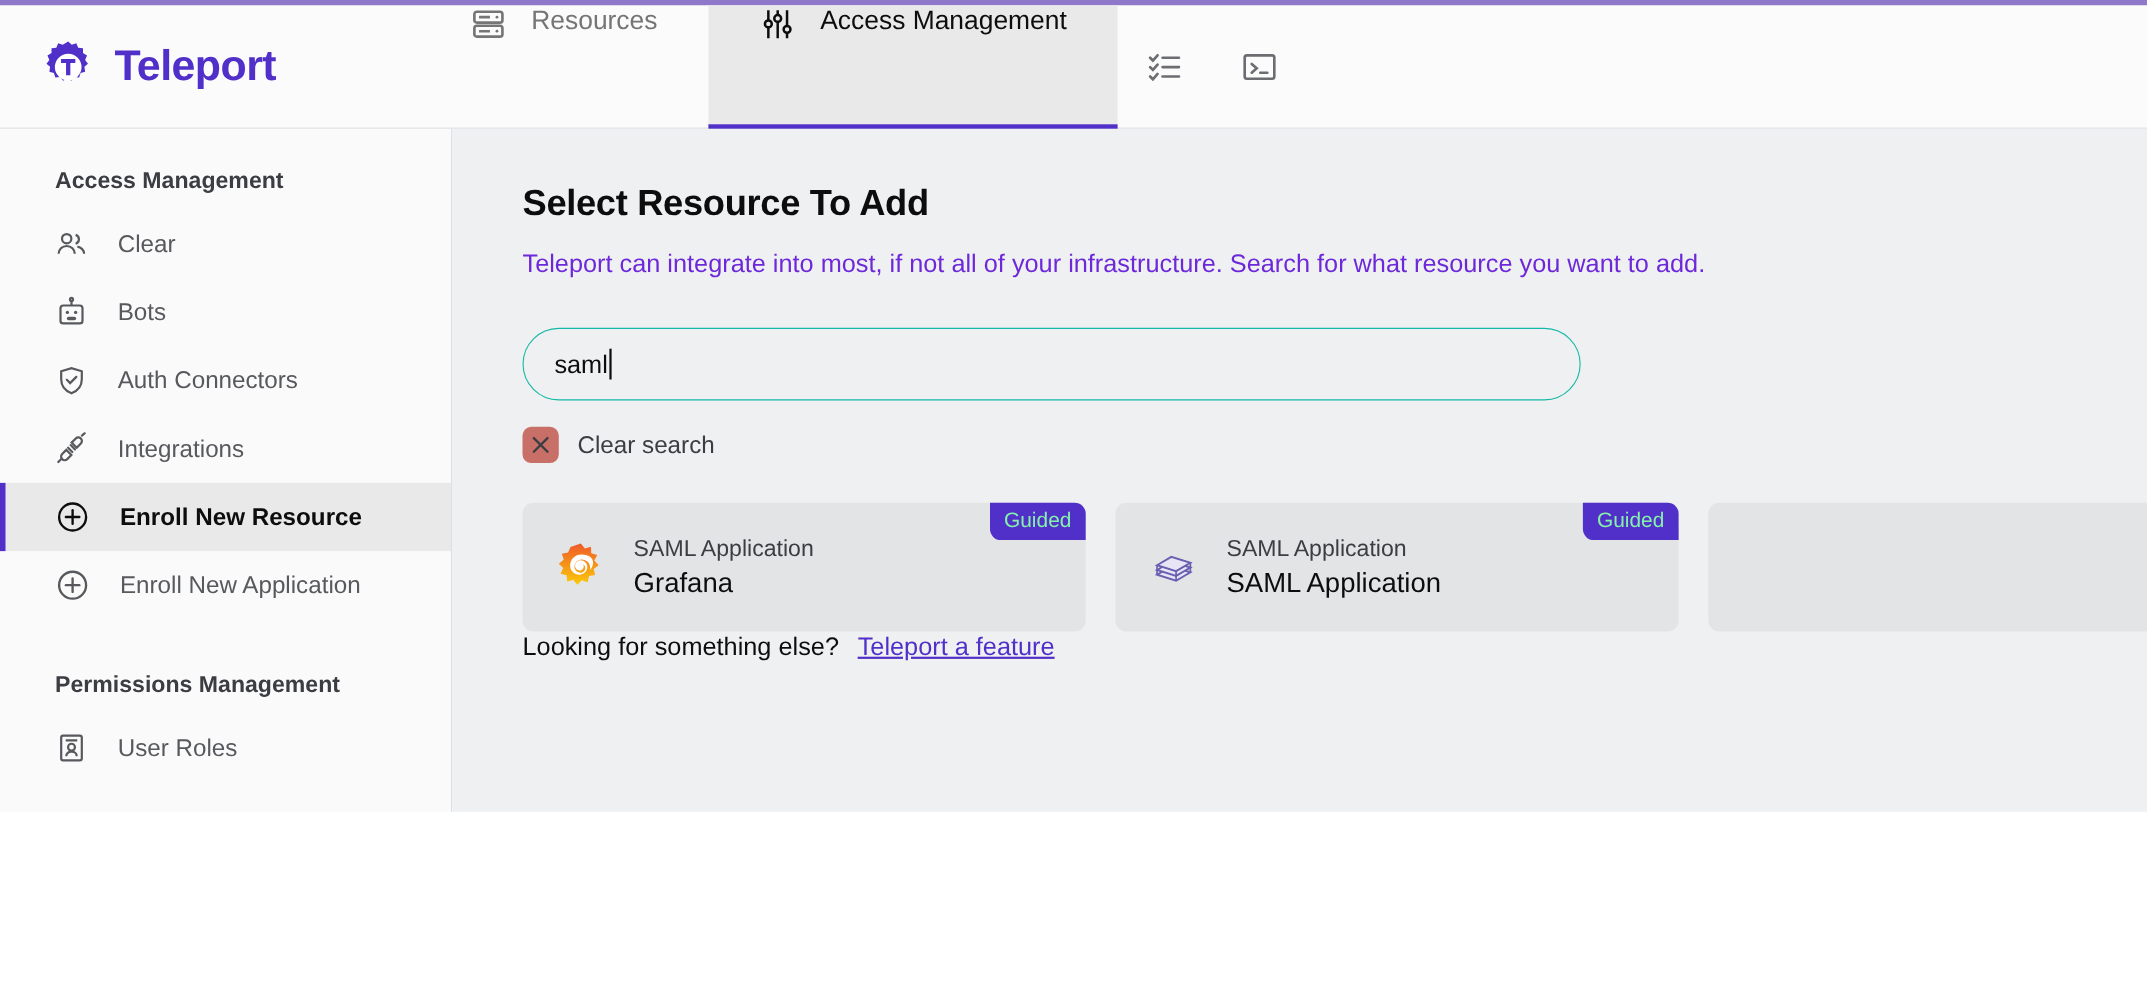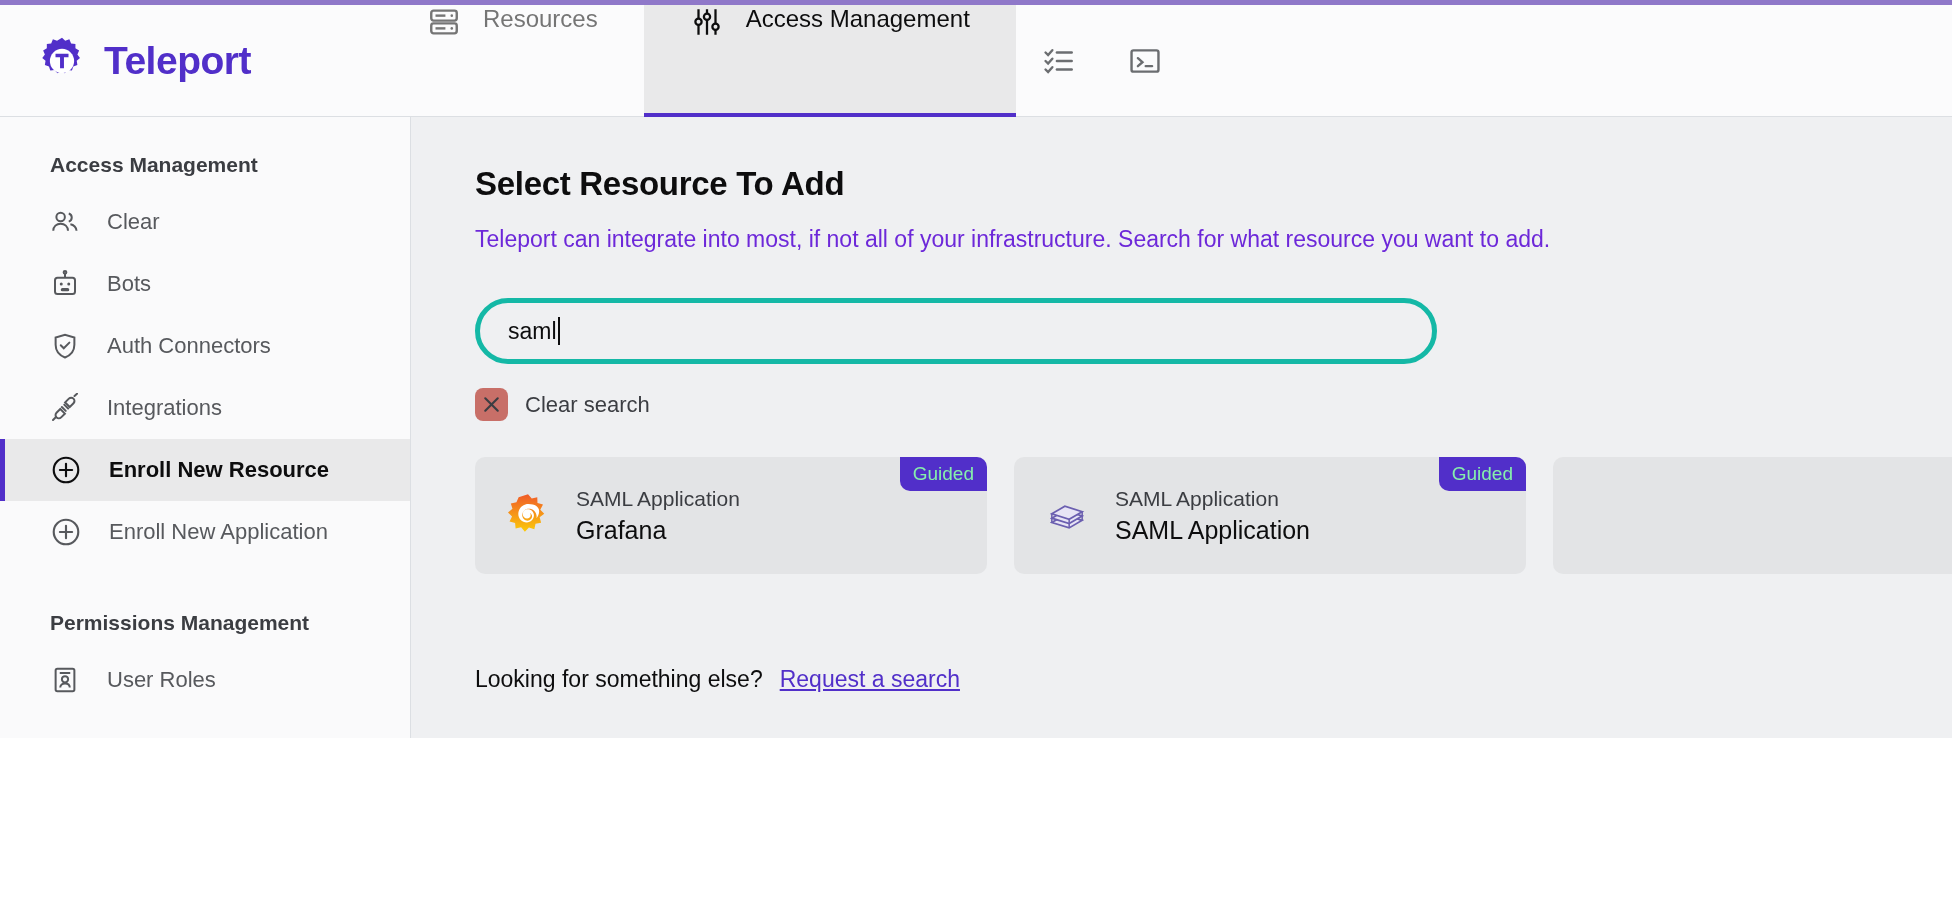--- a/index.html
+++ b/index.html
@@ -65,7 +65,7 @@
 
   .search-wrap { margin-top: 45px; }
   .search-input {
-    width: 962px; height: 66px; border: 5px solid #14b8a6; border-radius: 33px;
+    width: 962px; height: 66px; border: 1px solid #14b8a6; border-radius: 33px;
     background: #eff0f2; padding: 0 28px; font-size: 23px; color: #0d0d0e;
     font-family: "Liberation Sans", sans-serif; outline: none;
     display: flex; align-items: center;

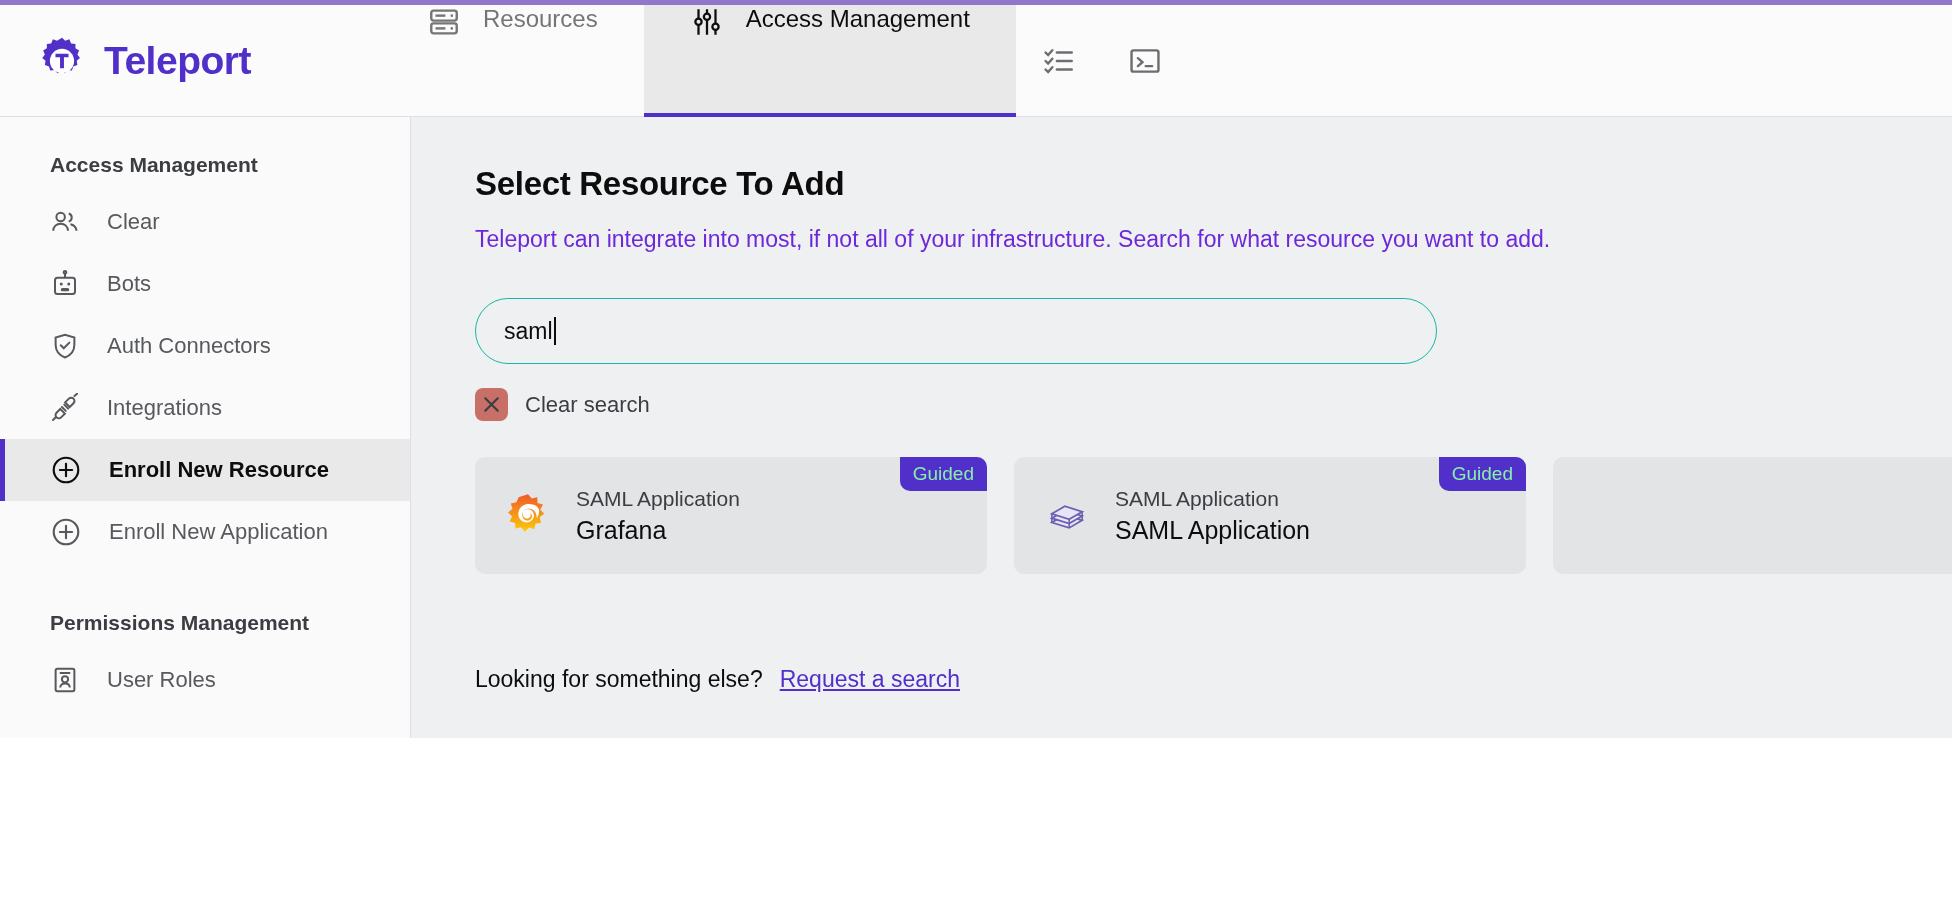--- a/index.html
+++ b/index.html
@@ -93,7 +93,7 @@
     font-size: 19px; padding: 6px 13px; border-radius: 0 10px 0 10px;
   }
 
-  .footer-row { display: flex; align-items: center; gap: 17px; margin-top: 92px; }
+  .footer-row { display: flex; align-items: center; gap: 17px; }
   .footer-text { font-size: 23px; color: #0d0d0e; }
   .footer-link { font-size: 23px; color: #512fc9; text-decoration: underline; cursor: pointer; }
 </style>

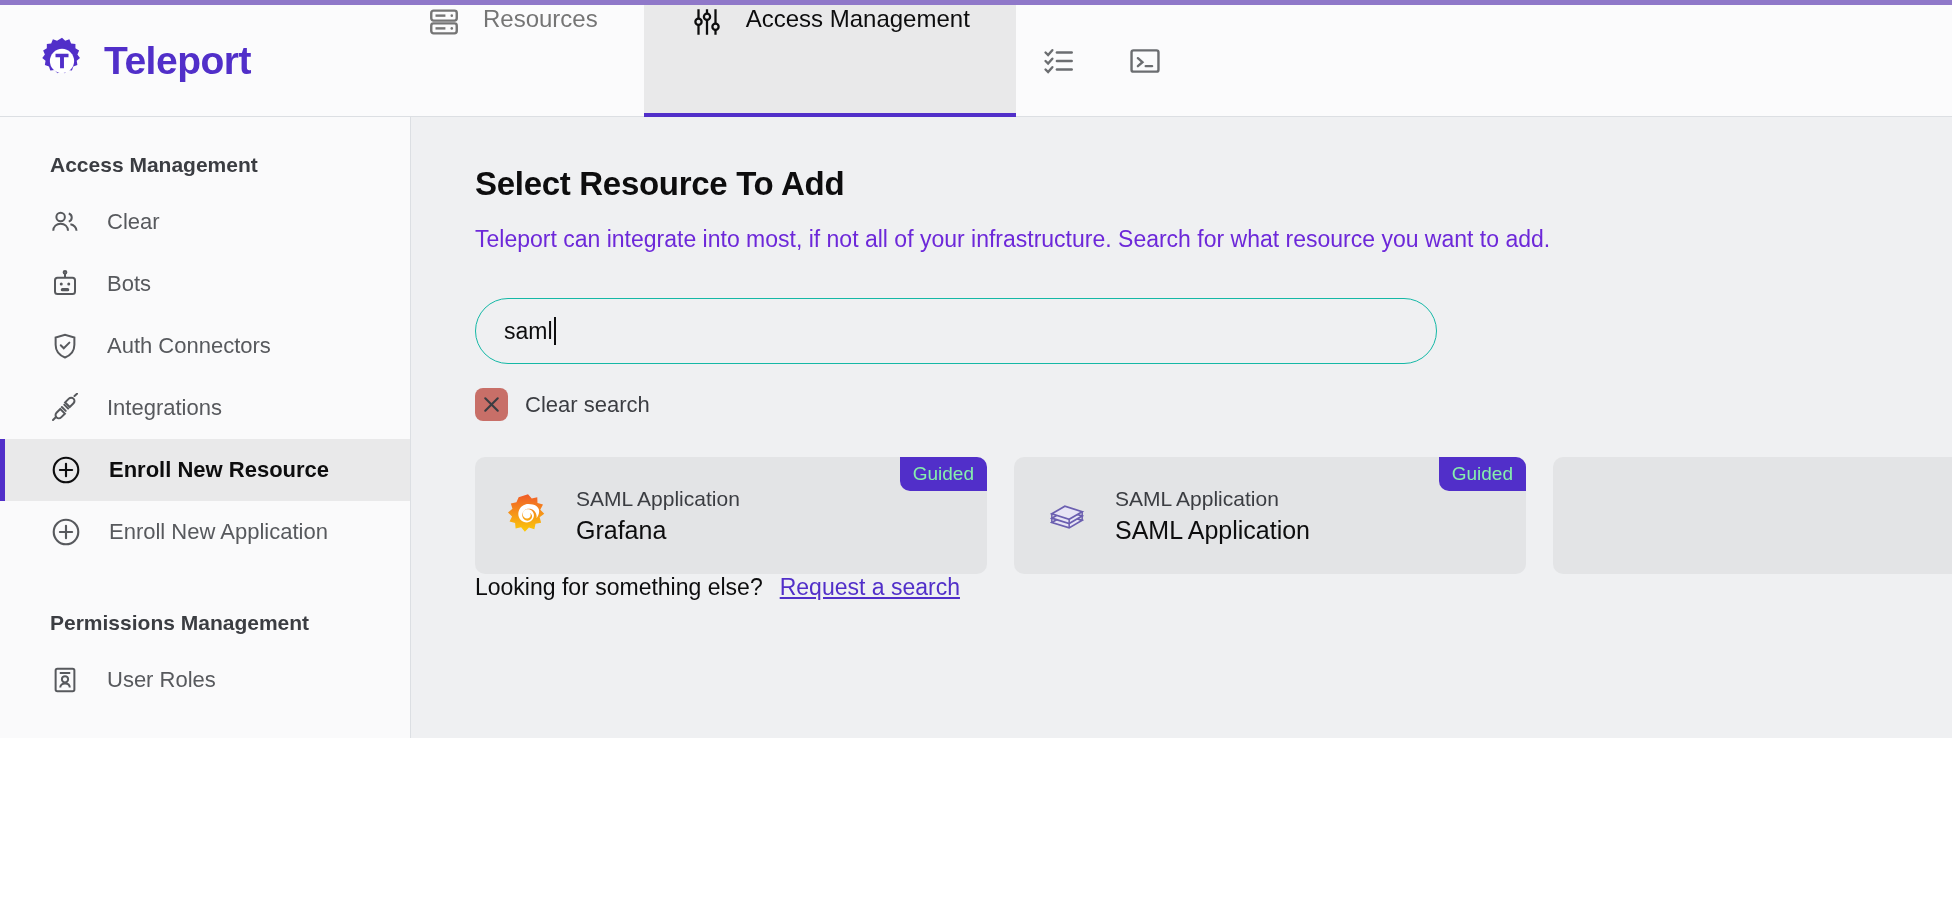--- a/index.html
+++ b/index.html
@@ -344,7 +344,7 @@
 
       <div class="footer-row">
         <span class="footer-text">Looking for something else?</span>
-        <span class="footer-link">Request a search</span>
+        <span class="footer-link">Teleport a feature</span>
       </div>
 
     </div>

